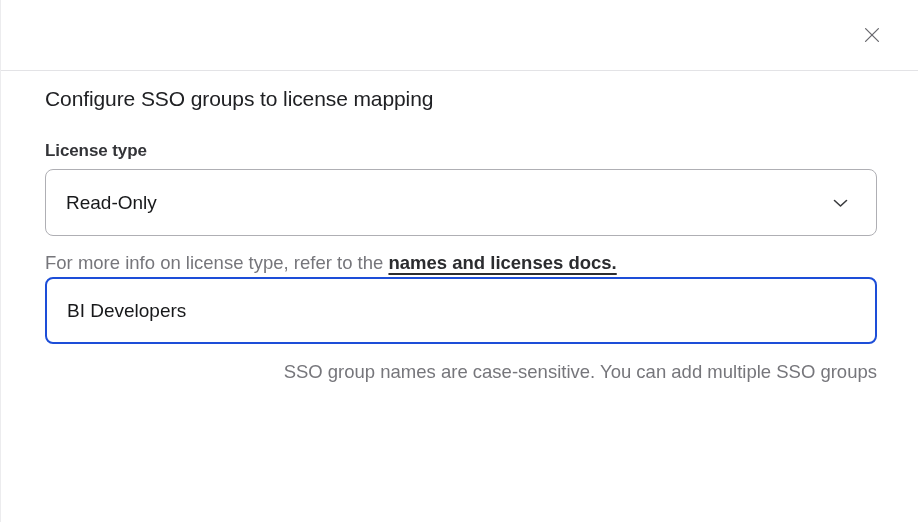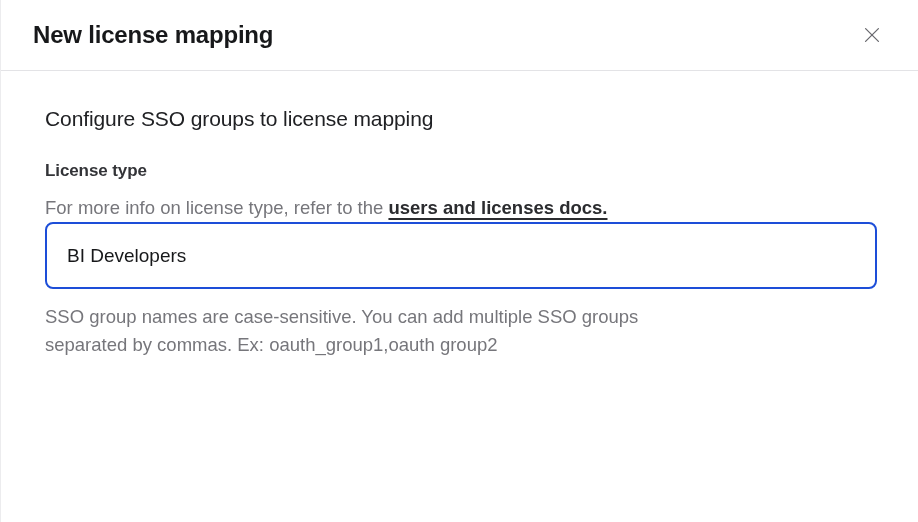--- a/index.html
+++ b/index.html
@@ -110,7 +110,6 @@
 <div class="modal">
 
   <header class="dialog-header">
-    <h1 class="dialog-title">New license mapping</h1>
     <button class="close-btn" aria-label="Close">
       <span>
         <svg width="22" height="22" viewBox="0 0 24 24" fill="none">

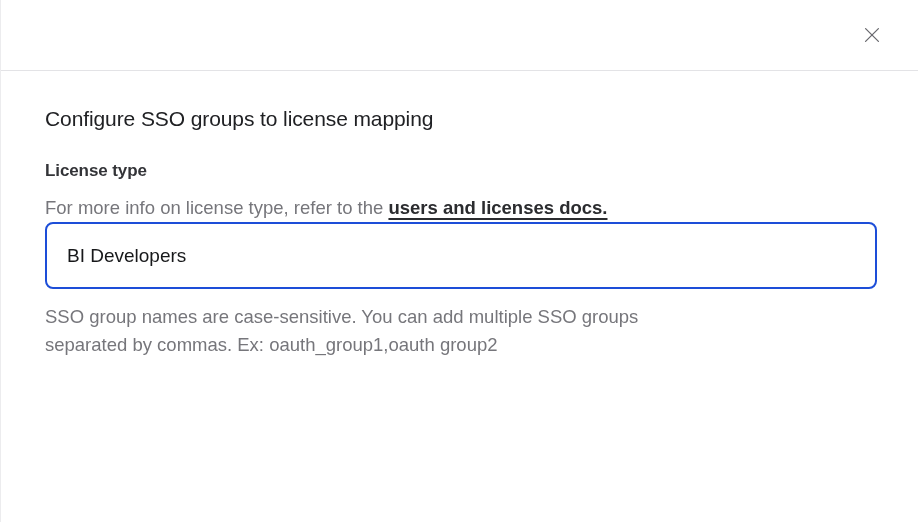--- a/index.html
+++ b/index.html
@@ -43,7 +43,7 @@
     padding: 0 41px 0 44px;
   }
   .section-heading {
-    margin-top: 36px;
+    margin-top: 16px;
     font-size: 21px;
     font-weight: 400;
     color: #202124;

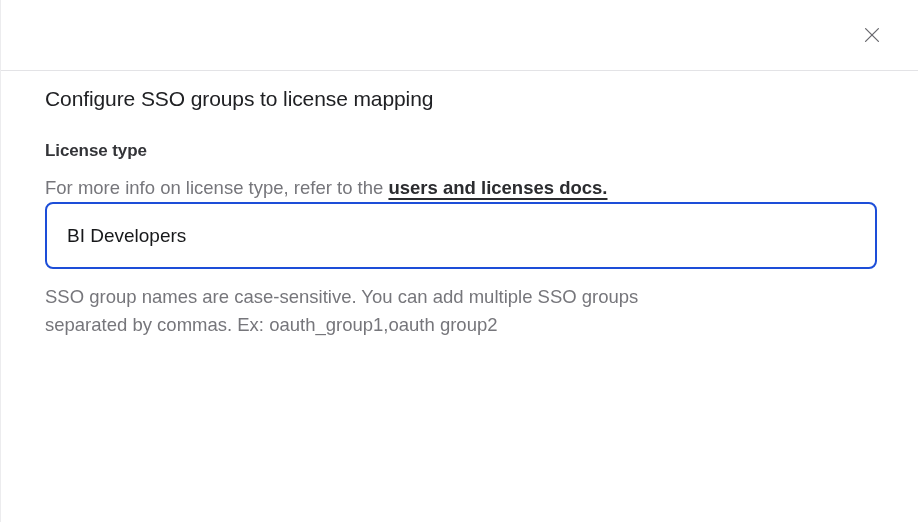--- a/index.html
+++ b/index.html
@@ -126,6 +126,14 @@
     <div>
       <label class="field-label">License type</label>
 
+      <div class="select-control">
+        <span class="select-value">Read-Only</span>
+        <span>
+          <svg width="15" height="9" viewBox="0 0 15 9" fill="none">
+            <path d="M1.5 1.5 L7.5 7 L13.5 1.5" stroke="#3a3b3e" stroke-width="1.6" stroke-linecap="round" stroke-linejoin="round"></path>
+          </svg>
+        </span>
+      </div>
 
       <p class="hint"><span>For more info on license type, refer to the </span><a>users and licenses docs.</a></p>
     </div>

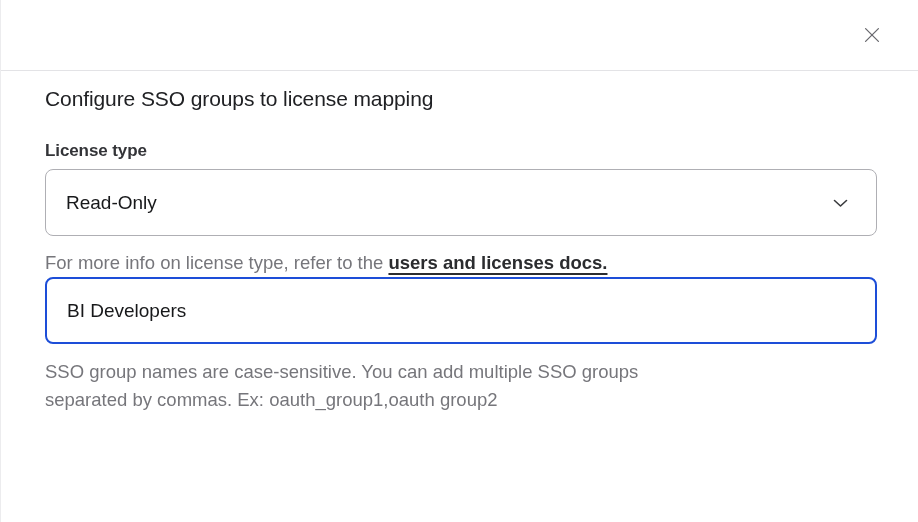--- a/index.html
+++ b/index.html
@@ -135,7 +135,7 @@
         </span>
       </div>
 
-      <p class="hint"><span>For more info on license type, refer to the </span><a>users and licenses docs.</a></p>
+      <p class="hint"><span>For more info on license type, refer to the </span><a>names and licenses docs.</a></p>
     </div>
 
     <div>

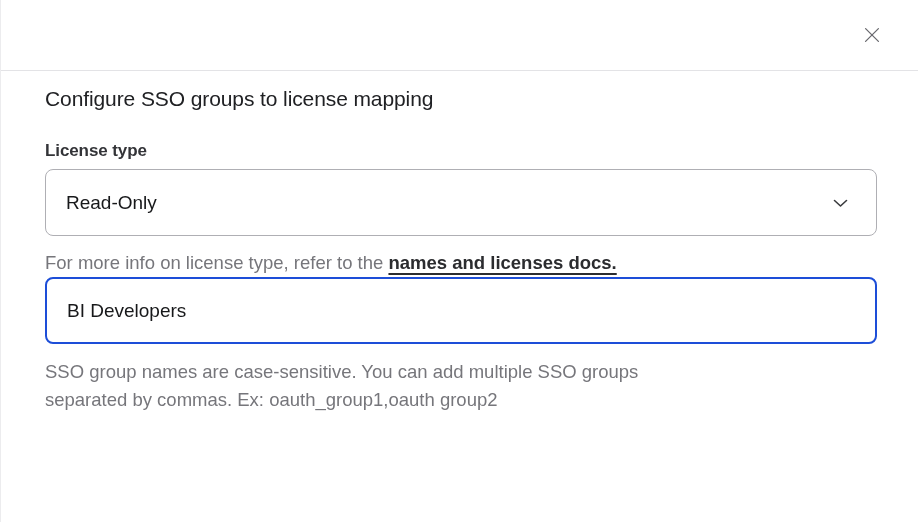--- a/index.html
+++ b/index.html
@@ -101,7 +101,7 @@
     background: #ffffff;
     outline: none;
   }
-  .hint-line { display: block; }
+  .hint-line { display: block; text-align: right; }
   .hint.sso { margin-top: 14px; }
 </style>
 </head>

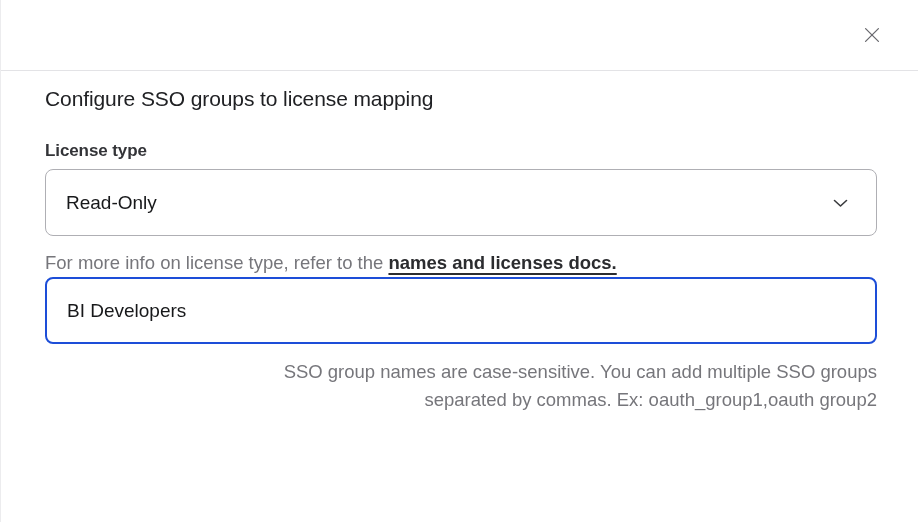--- a/index.html
+++ b/index.html
@@ -144,7 +144,6 @@
 
       <p class="hint sso">
         <span class="hint-line">SSO group names are case-sensitive. You can add multiple SSO groups</span>
-        <span class="hint-line">separated by commas. Ex: oauth_group1,oauth group2</span>
       </p>
     </div>
 

